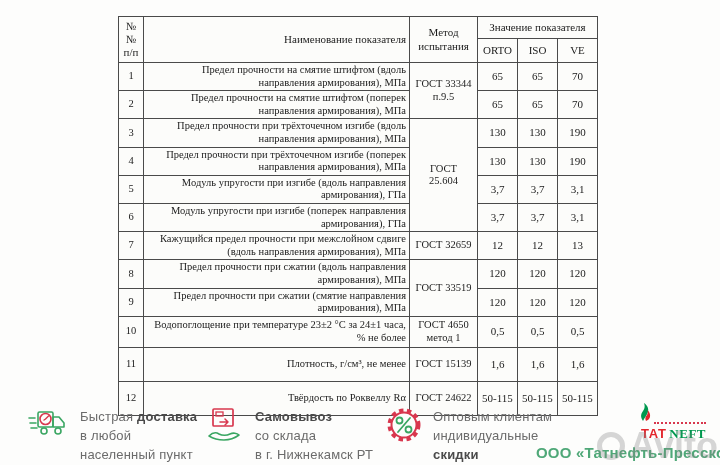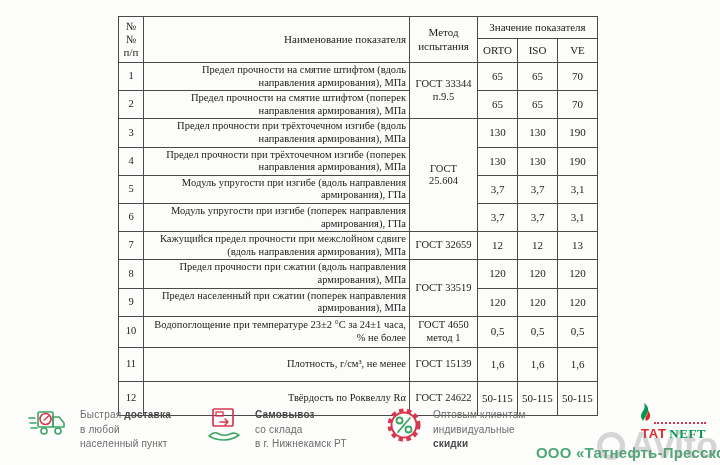--- a/index.html
+++ b/index.html
@@ -170,7 +170,7 @@
     </tr>
     <tr class="r">
       <td class="c-num">9</td>
-      <td class="c-name">Предел населенный при сжатии (поперек направления армирования), МПа</td>
+      <td class="c-name">Предел прочности при сжатии (смятие направления армирования), МПа</td>
       <td class="c-v">120</td>
       <td class="c-v">120</td>
       <td class="c-v">120</td>

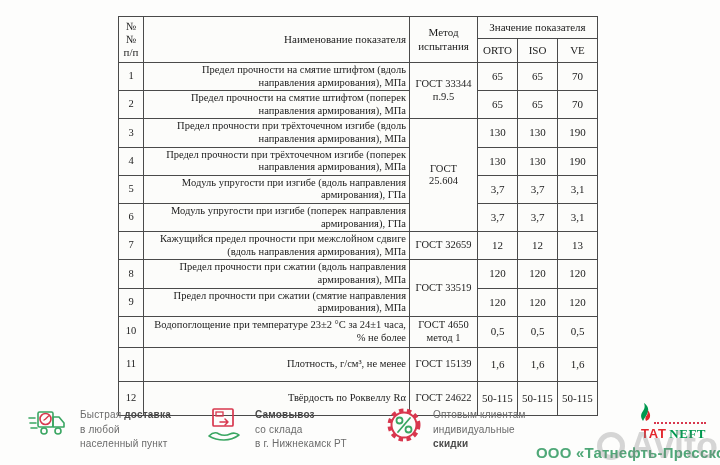--- a/index.html
+++ b/index.html
@@ -50,7 +50,7 @@
   }
   .feature { position:absolute; top:8px; display:flex; align-items:flex-start; }
   .feature .ficon { flex:0 0 auto; margin-right:10px; }
-  .feature .ftext { font-size:10px; line-height:1.45; letter-spacing:0.2px; padding-top:2px; }
+  .feature .ftext { font-size:13px; line-height:1.45; letter-spacing:0.2px; padding-top:2px; }
   .feature .b { font-weight:bold; color:#4a4a4a; }
   .f1 { left:28px; }
   .f2 { left:205px; }

